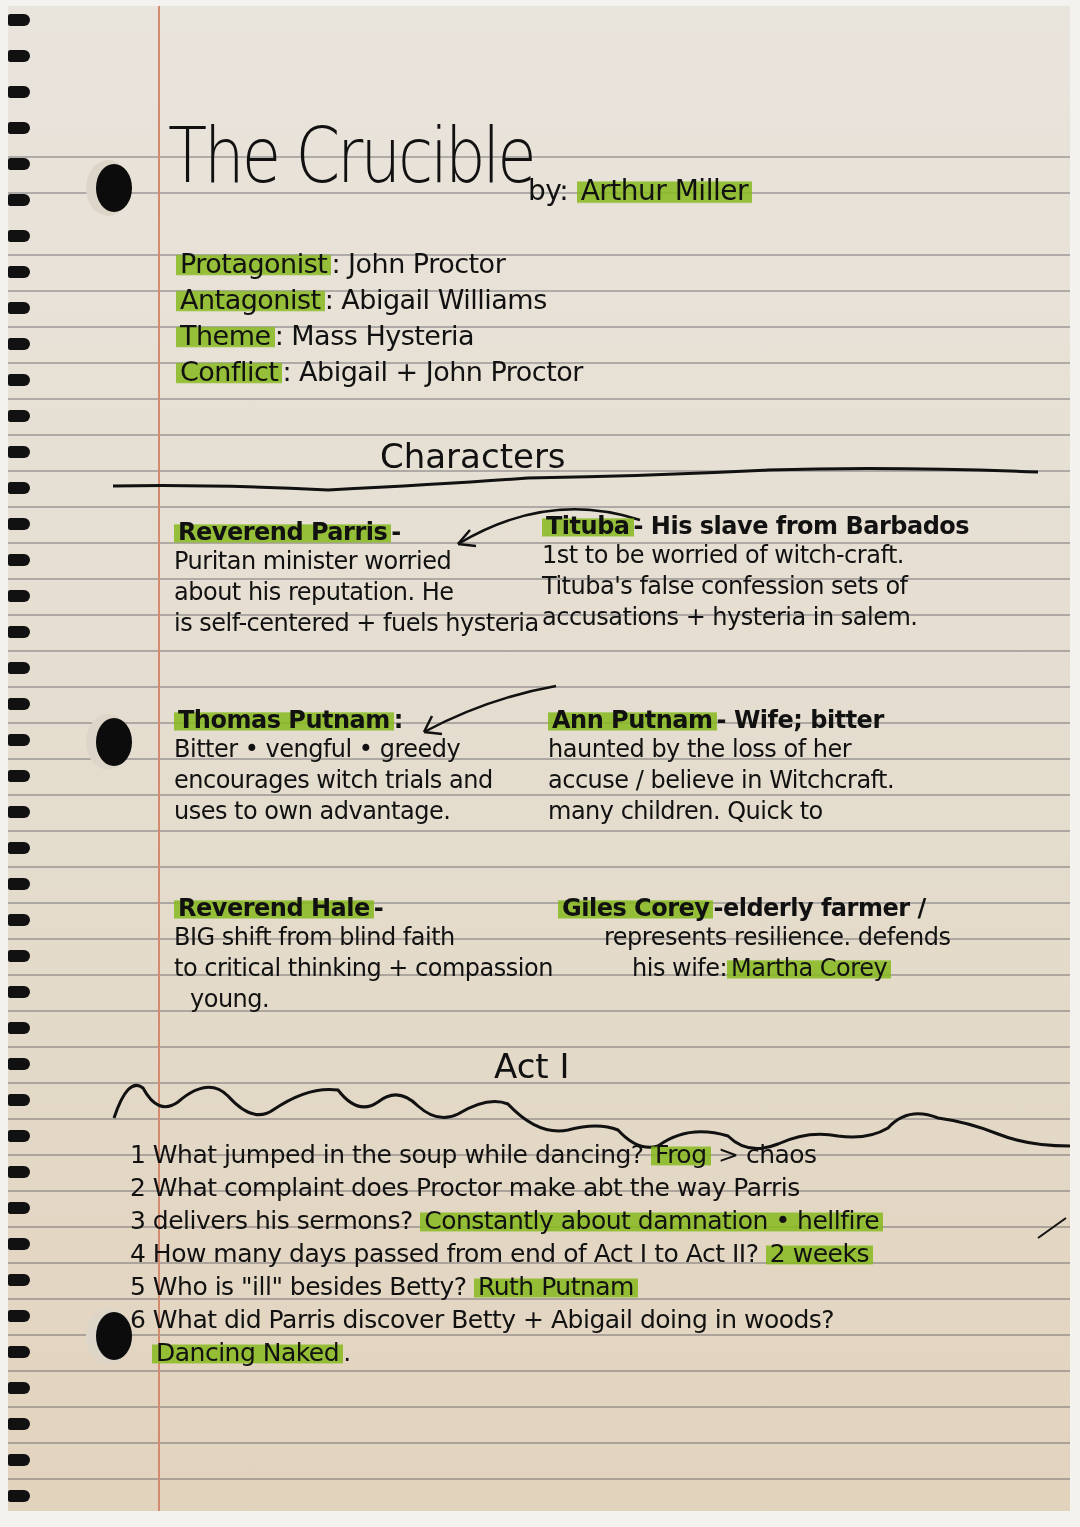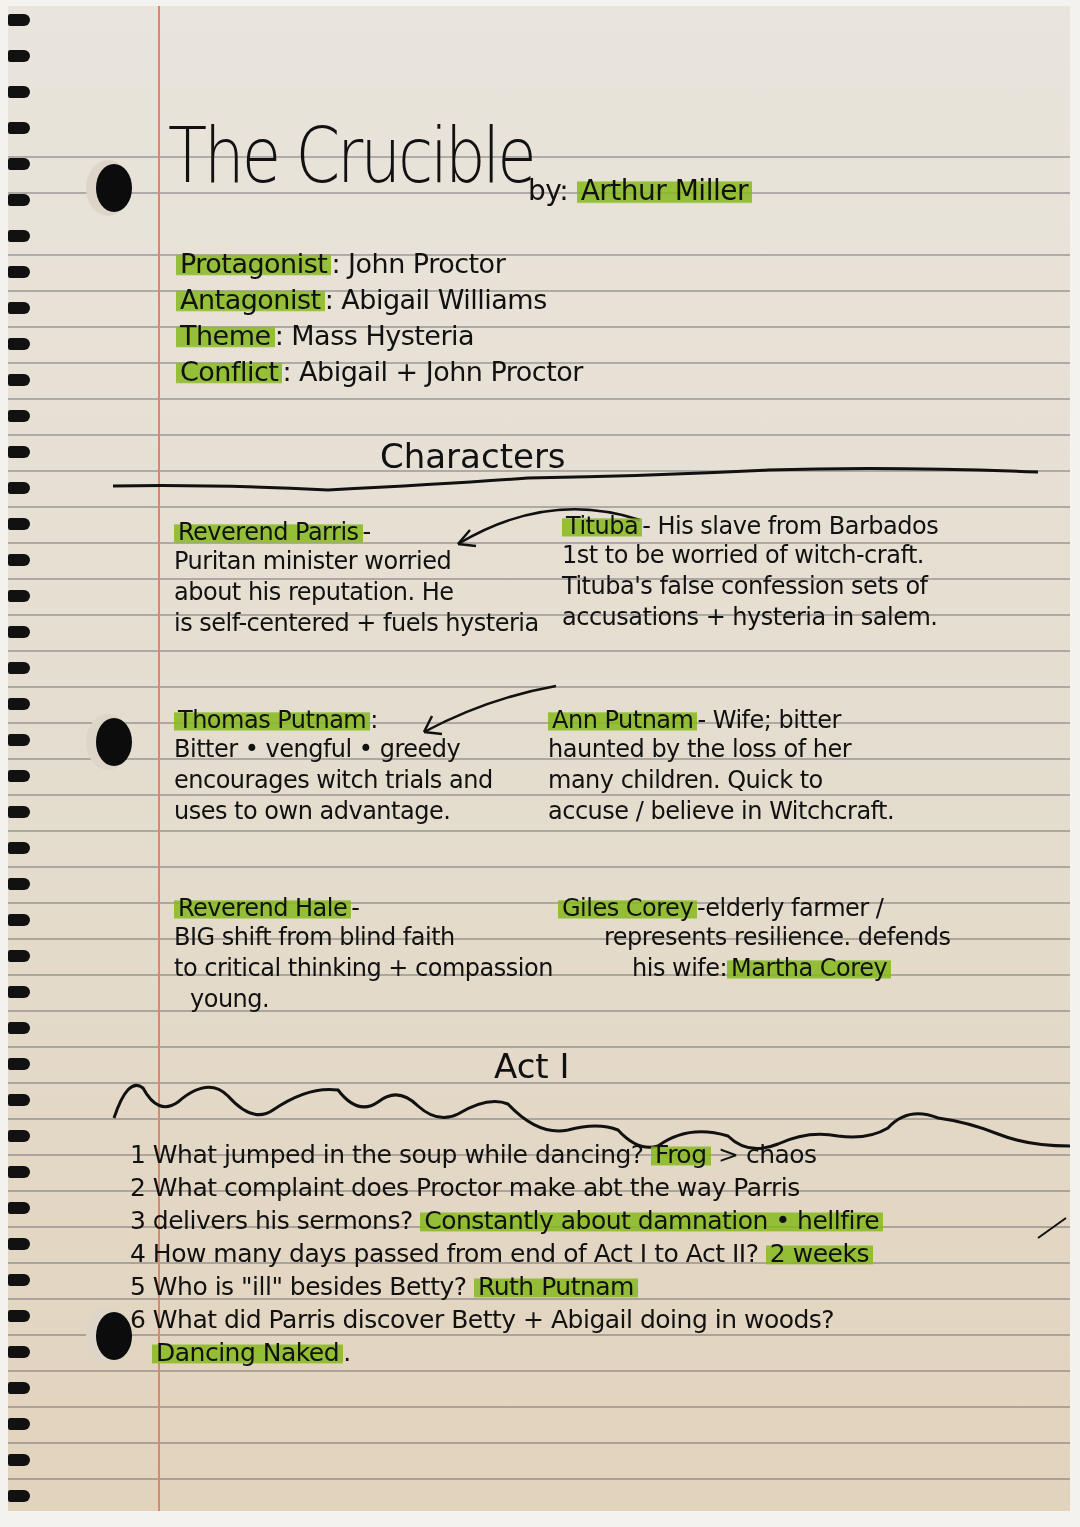--- a/index.html
+++ b/index.html
@@ -43,7 +43,7 @@
   .byline { font-size: 28px; }
   .info { font-size: 27px; line-height: 36px; }
   .section { font-size: 34px; letter-spacing: 0; }
-  .char-head { font-size: 24px; }
+  .char-head { font-size: 24px; font-weight: bold; }
   .char-text { font-size: 24px; line-height: 31px; }
   .q { font-size: 25px; line-height: 33px; }
   svg.stroke { position: absolute; left: 0; top: 0; overflow: visible; }

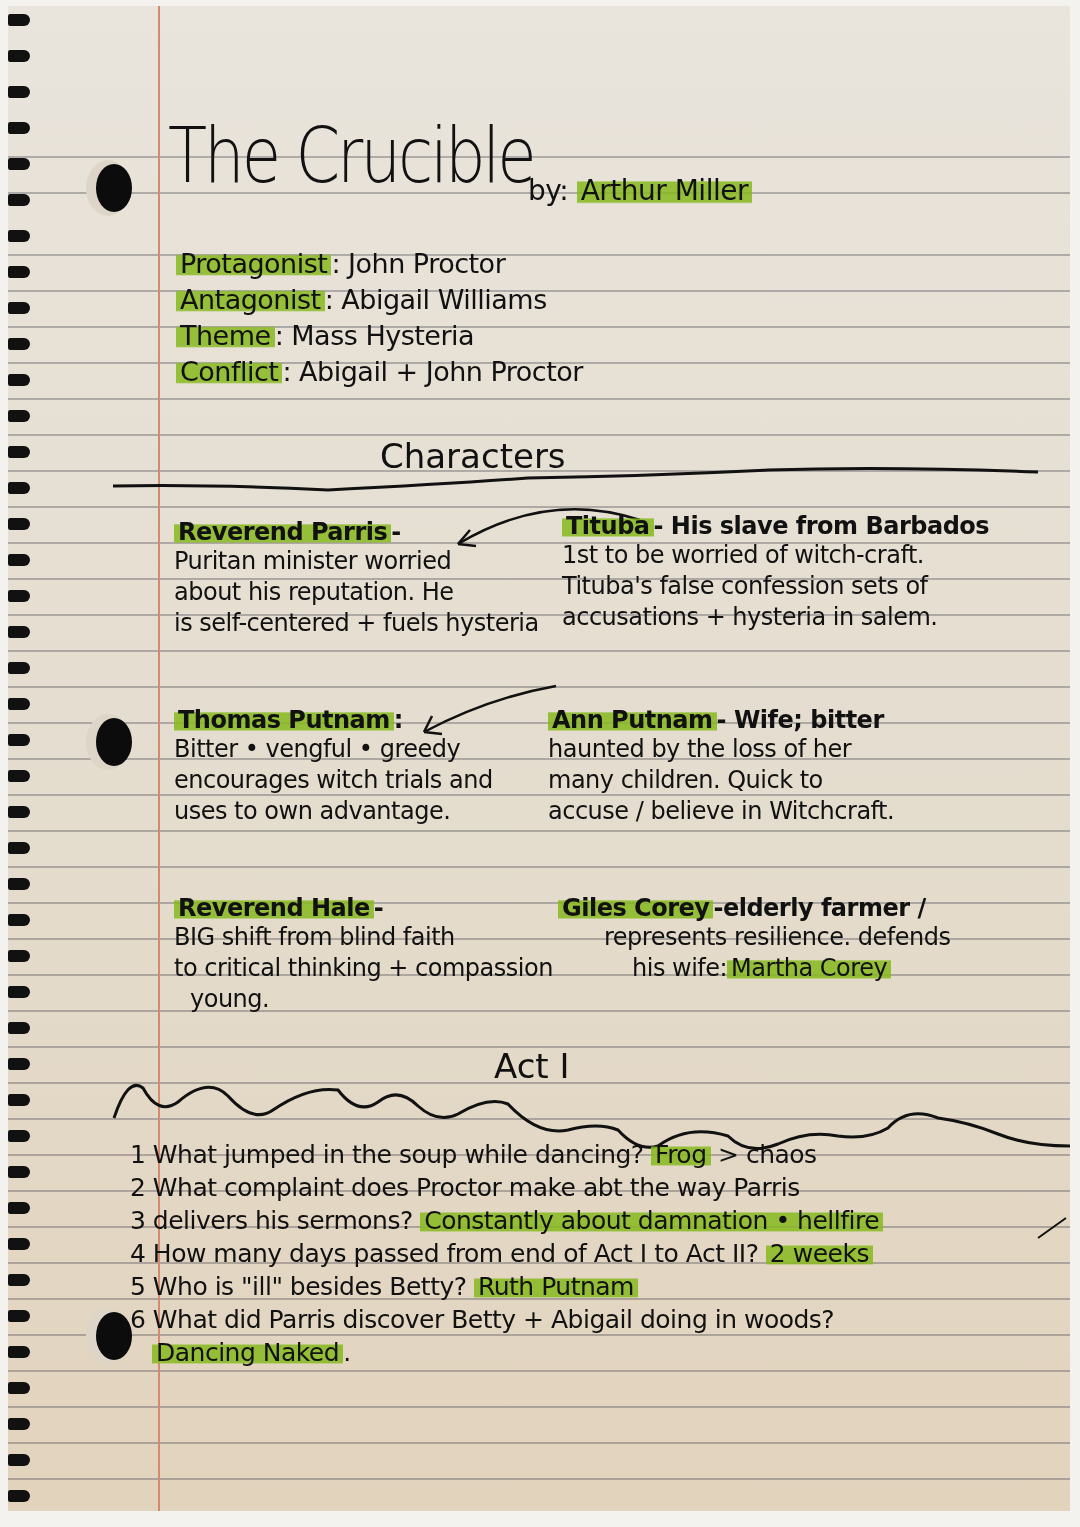--- a/index.html
+++ b/index.html
@@ -175,7 +175,7 @@
     <div class="char-text">is self-centered + fuels hysteria</div>
   </div>
 
-  <div class="hw" style="left:554px; top:506px;">
+  <div class="hw" style="left:534px; top:506px;">
     <div class="char-head"><span class="hl">Tituba</span><span>-</span> <span>His slave from Barbados</span></div>
     <div class="char-text">1st to be worried of witch-craft.</div>
     <div class="char-text">Tituba's false confession sets of</div>

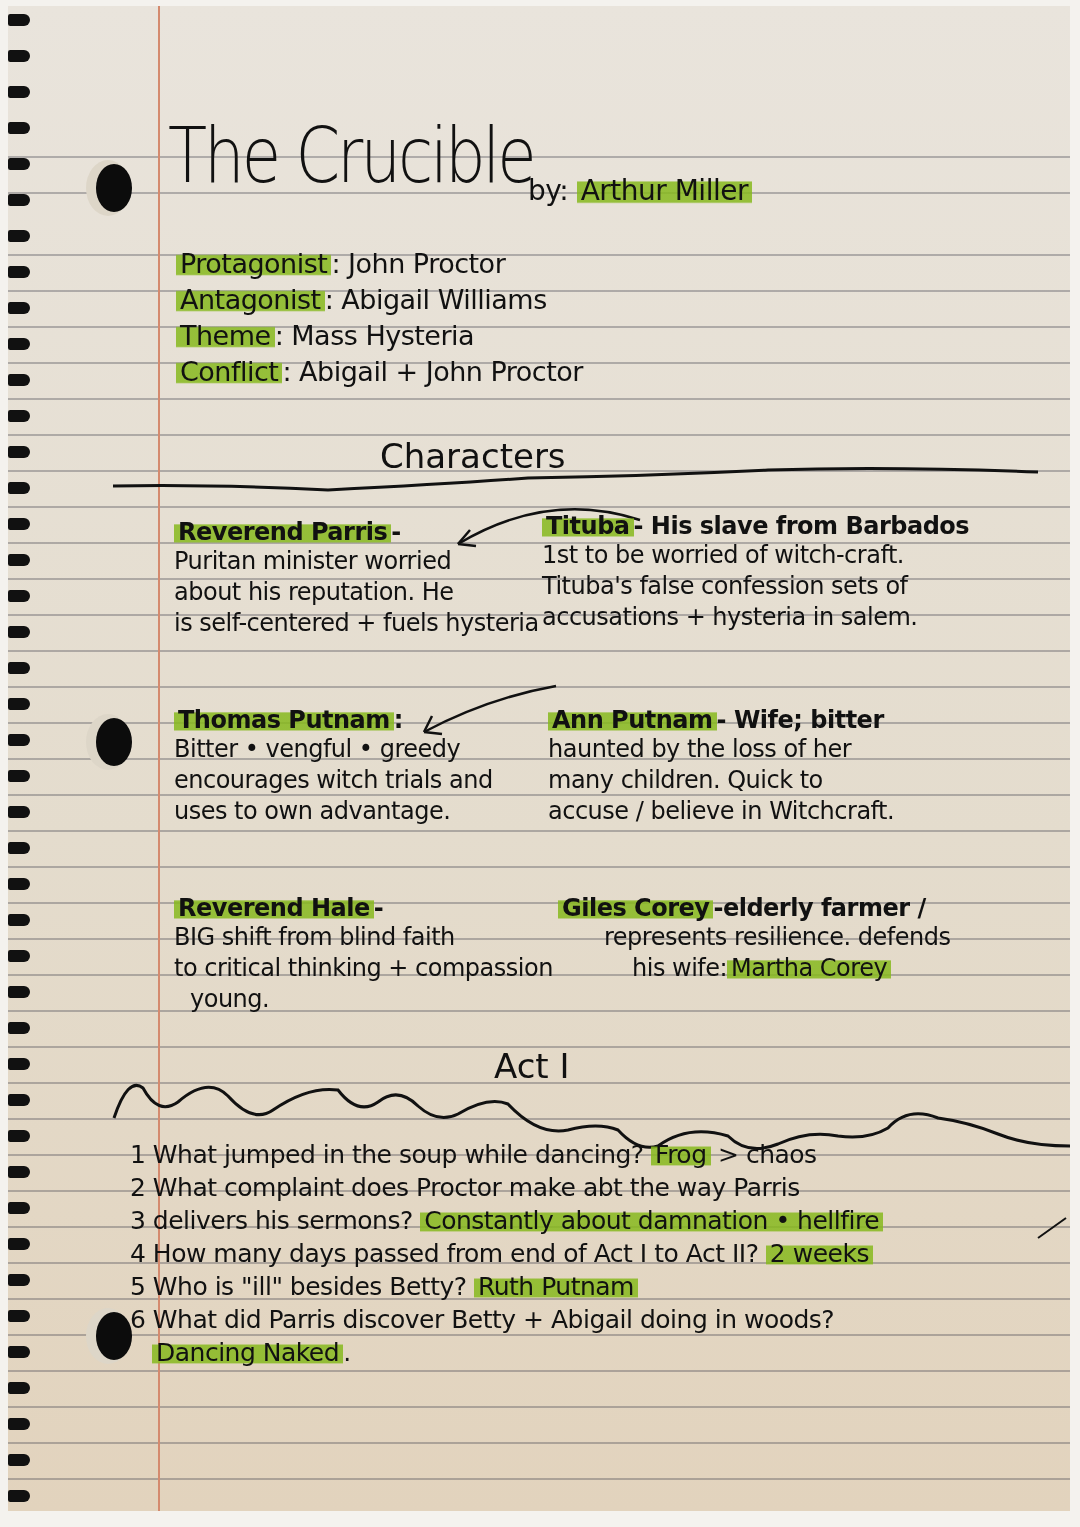--- a/index.html
+++ b/index.html
@@ -192,8 +192,8 @@
   <div class="hw" style="left:540px; top:700px;">
     <div class="char-head"><span class="hl">Ann Putnam</span><span>-</span> <span>Wife; bitter</span></div>
     <div class="char-text">haunted by the loss of her</div>
+    <div class="char-text">accuse / believe in Witchcraft.</div>
     <div class="char-text">many children. Quick to</div>
-    <div class="char-text">accuse / believe in Witchcraft.</div>
   </div>
 
   <div class="hw" style="left:166px; top:888px;">

